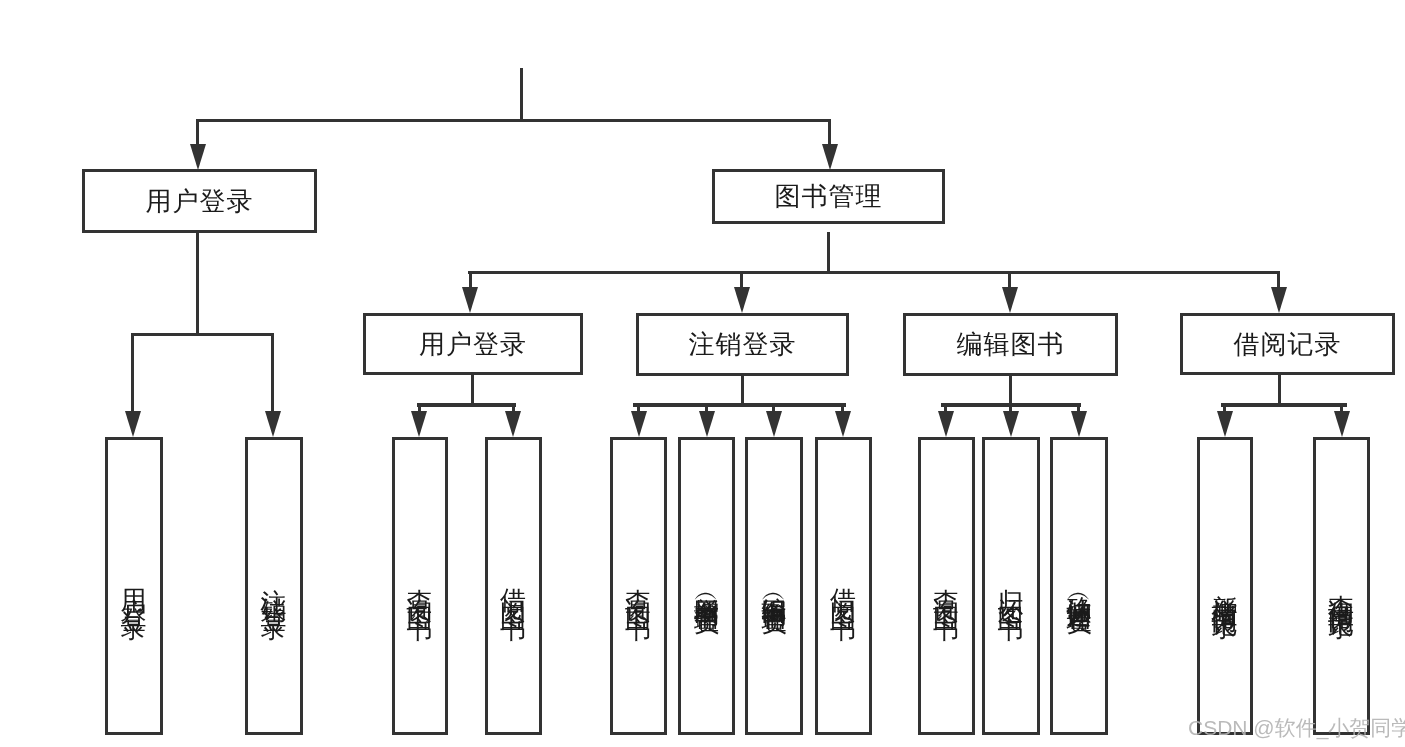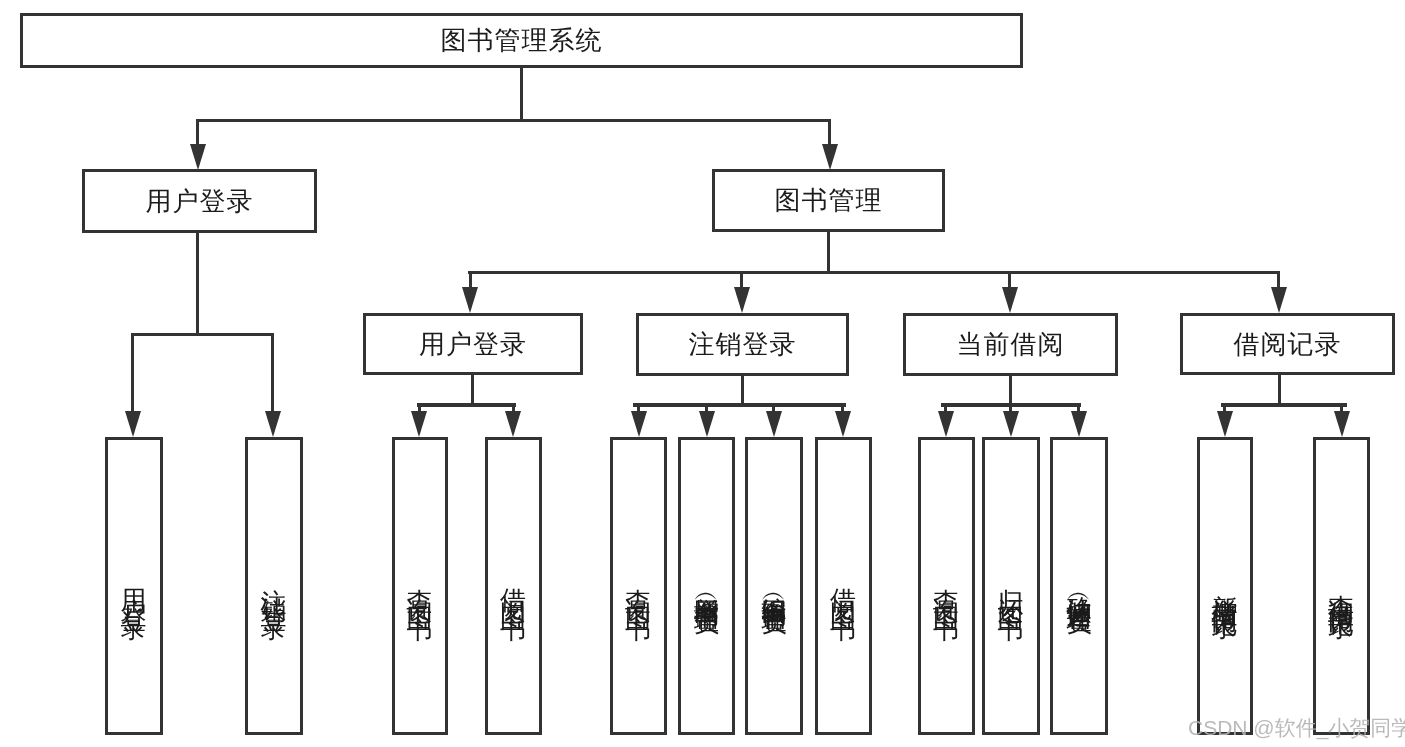--- a/index.html
+++ b/index.html
@@ -41,7 +41,6 @@
 
 <div id="canvas">
 
-  <div class="node" style="left:20px;top:13px;width:1003px;height:55px">图书管理系统</div>
 
   <div class="node" style="left:82px;top:169px;width:235px;height:64px">用户登录</div>
   <div class="node" style="left:712px;top:169px;width:233px;height:63px">图书管理</div>

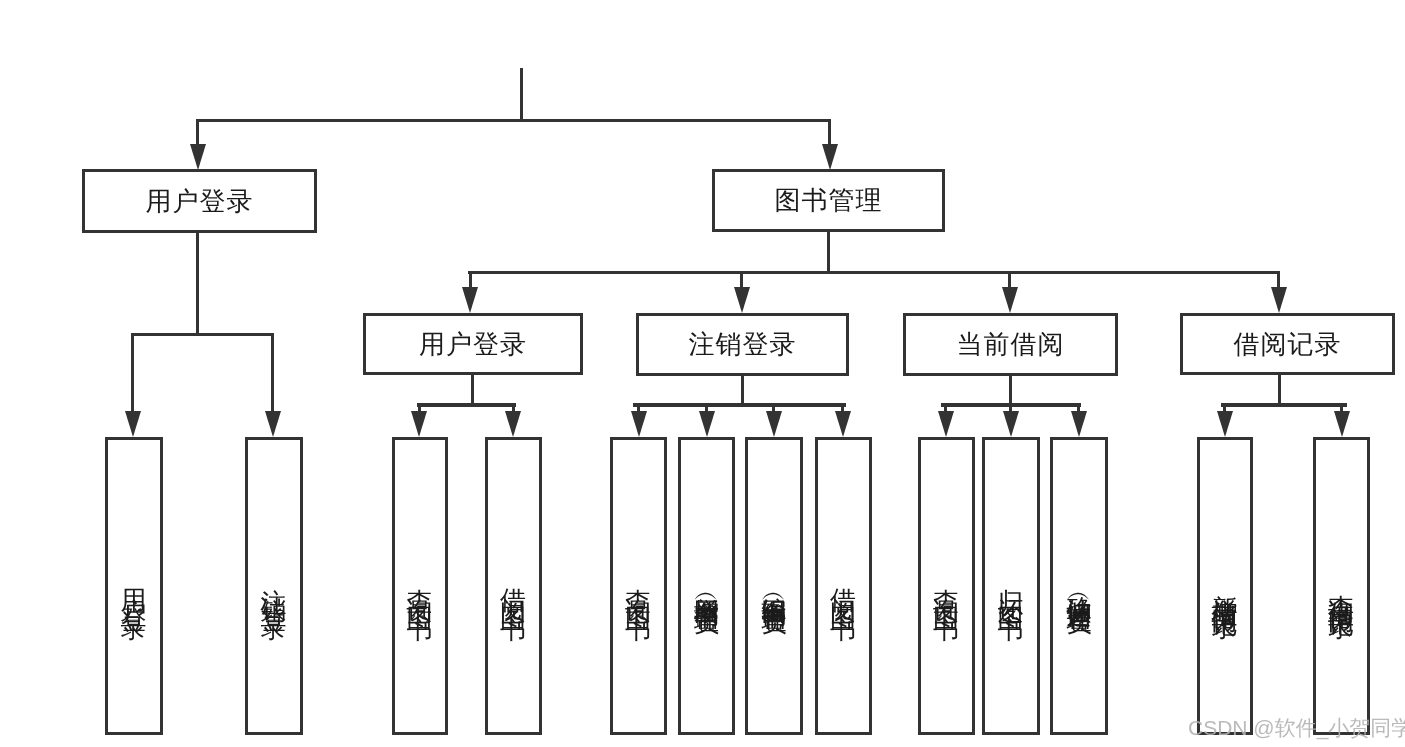--- a/index.html
+++ b/index.html
@@ -43,7 +43,7 @@
 
 
   <div class="node" style="left:82px;top:169px;width:235px;height:64px">用户登录</div>
-  <div class="node" style="left:712px;top:169px;width:233px;height:63px">图书管理</div>
+  <div class="node" style="left:712px;top:169px;width:233px;height:55px">图书管理</div>
 
   <div class="node" style="left:363px;top:313px;width:220px;height:62px">用户登录</div>
   <div class="node" style="left:636px;top:313px;width:213px;height:63px">注销登录</div>

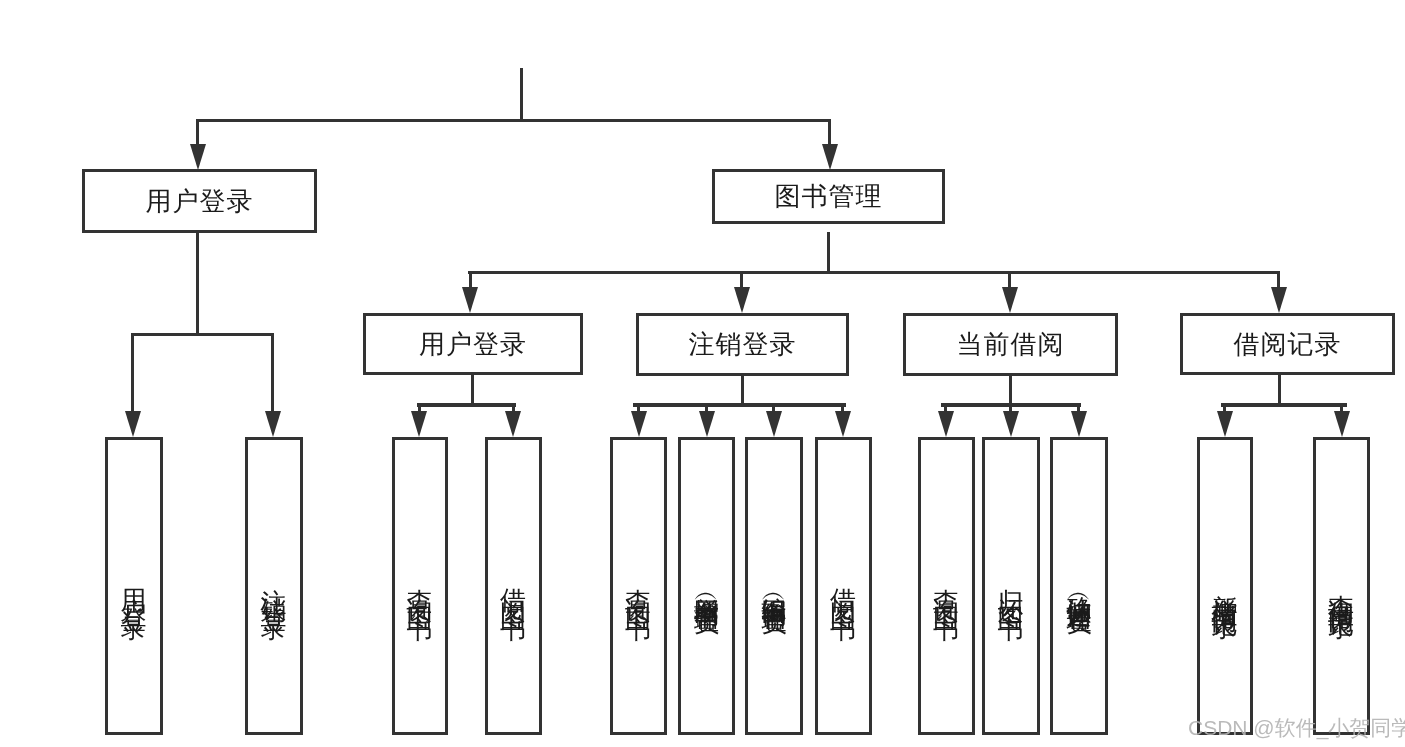--- a/index.html
+++ b/index.html
@@ -47,7 +47,7 @@
 
   <div class="node" style="left:363px;top:313px;width:220px;height:62px">用户登录</div>
   <div class="node" style="left:636px;top:313px;width:213px;height:63px">注销登录</div>
-  <div class="node" style="left:903px;top:313px;width:215px;height:63px">当前借阅</div>
+  <div class="node" style="left:903px;top:313px;width:215px;height:63px">编辑图书</div>
   <div class="node" style="left:1180px;top:313px;width:215px;height:62px">借阅记录</div>
 
   <div class="leaf s4" style="left:105px;top:437px;width:58px;height:298px">

